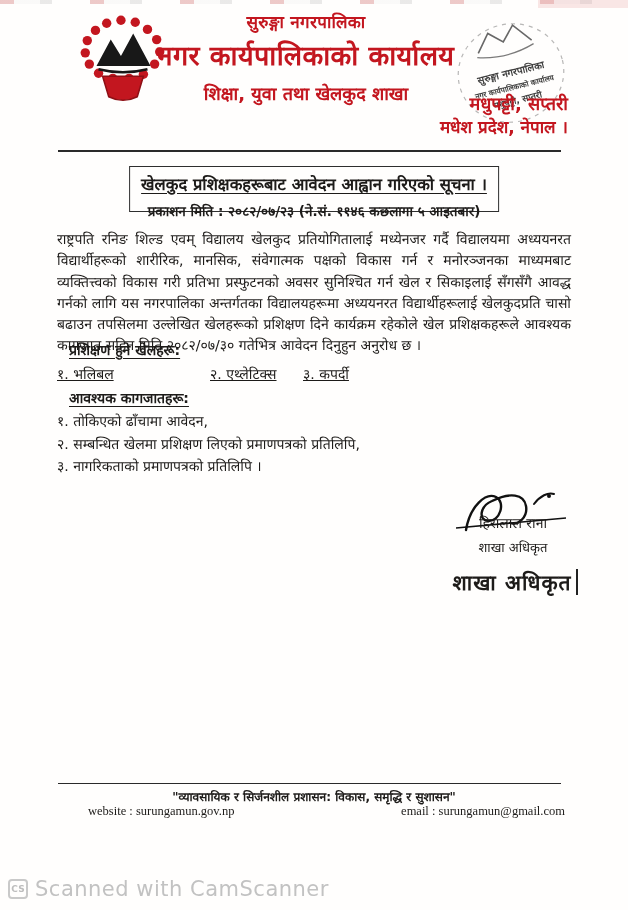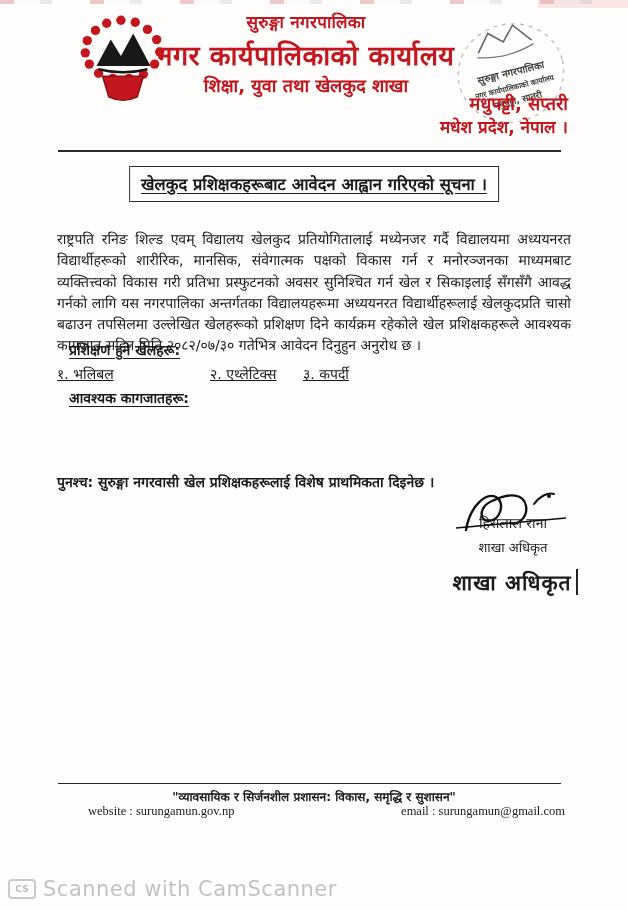--- a/index.html
+++ b/index.html
@@ -23,7 +23,7 @@
   .head-lines { position:absolute; left:92px; top:10px; width:428px; text-align:center; color:#c3161f; font-weight:bold; }
   .head-muni   { font-size:17px; letter-spacing:.3px; }
   .head-office { font-size:27px; margin-top:3px; letter-spacing:.4px; }
-  .head-dept   { font-size:18px; margin-top:0; }
+  .head-dept   { font-size:18px; margin-top:8px; }
   .stamp-wrap { position:absolute; left:452px; top:14px; width:118px; height:118px; transform:rotate(-14deg); opacity:.85; }
   .addr { position:absolute; right:60px; top:92px; text-align:right; color:#c3161f; font-weight:bold; line-height:1.35; }
   .addr-l1 { font-size:18px; }

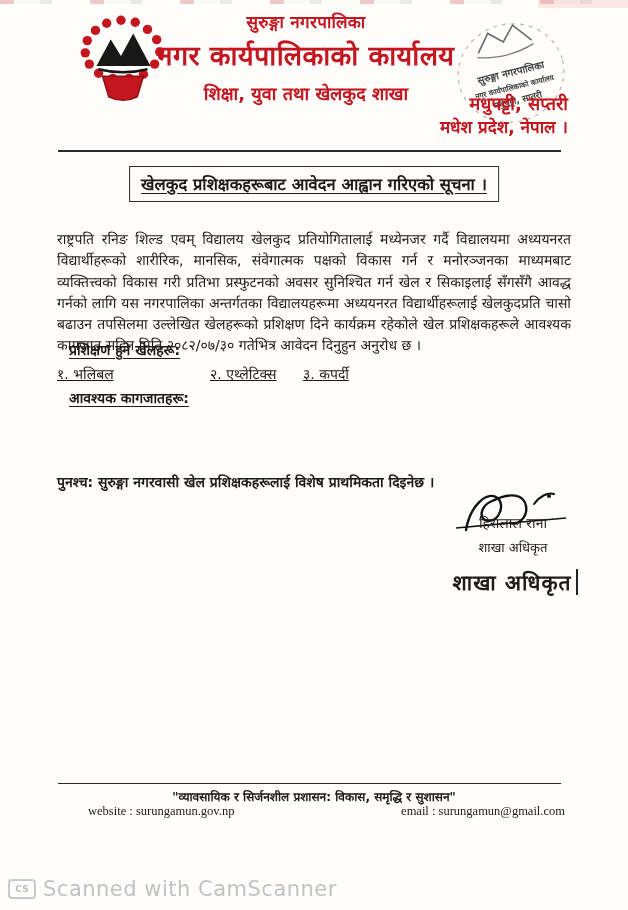--- a/index.html
+++ b/index.html
@@ -33,7 +33,7 @@
   
   .title-box {
     position:absolute; left:50%; top:166px; transform:translateX(-50%);
-    border:1.5px solid #2e2e2e; padding:5px 11px 6px;
+    border:1.5px solid #2e2e2e; padding:5px 11px 16px;
     font-size:16.5px; font-weight:bold; white-space:nowrap;
   }
   .title-box span { text-decoration:underline; text-underline-offset:3px; }

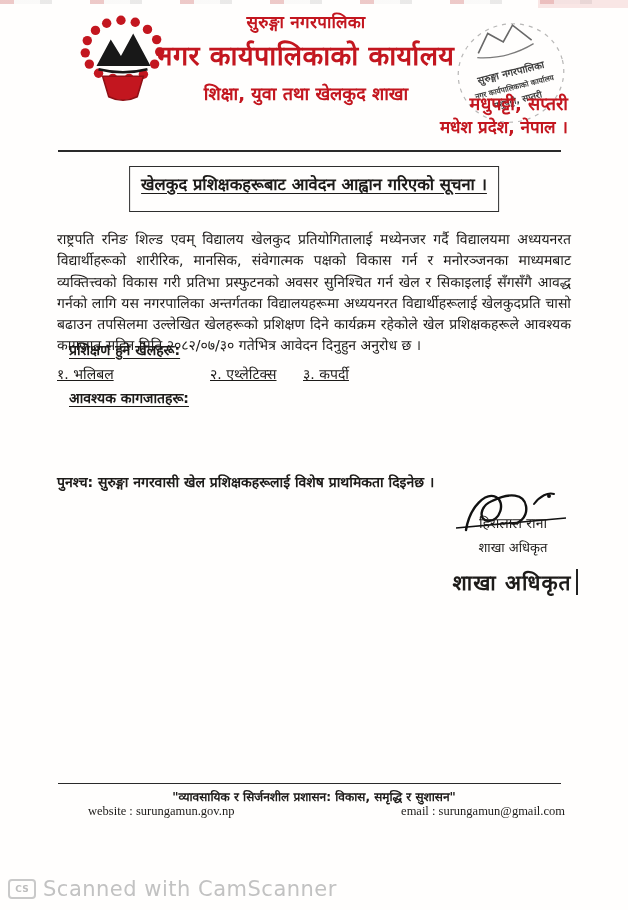--- a/index.html
+++ b/index.html
@@ -133,6 +133,7 @@
   <div class="title-box">
     <span>खेलकुद प्रशिक्षकहरूबाट आवेदन आह्वान गरिएको सूचना ।</span>
   </div>
+  <div class="pub-date">प्रकाशन मिति : २०८२/०७/२३ (ने.सं. ११४६ कछलागा ५ आइतबार)</div>
 
   <p class="body-par">राष्ट्रपति रनिङ शिल्ड एवम् विद्यालय खेलकुद प्रतियोगितालाई मध्येनजर गर्दै विद्यालयमा अध्ययनरत विद्यार्थीहरूको शारीरिक, मानसिक, संवेगात्मक पक्षको विकास गर्न र मनोरञ्जनका माध्यमबाट व्यक्तित्त्वको विकास गरी प्रतिभा प्रस्फुटनको अवसर सुनिश्चित गर्न खेल र सिकाइलाई सँगसँगै आवद्ध गर्नको लागि यस नगरपालिका अन्तर्गतका विद्यालयहरूमा अध्ययनरत विद्यार्थीहरूलाई खेलकुदप्रति चासो बढाउन तपसिलमा उल्लेखित खेलहरूको प्रशिक्षण दिने कार्यक्रम रहेकोले खेल प्रशिक्षकहरूले आवश्यक कागजात सहित मिति २०८२/०७/३० गतेभित्र आवेदन दिनुहुन अनुरोध छ ।</p>
 

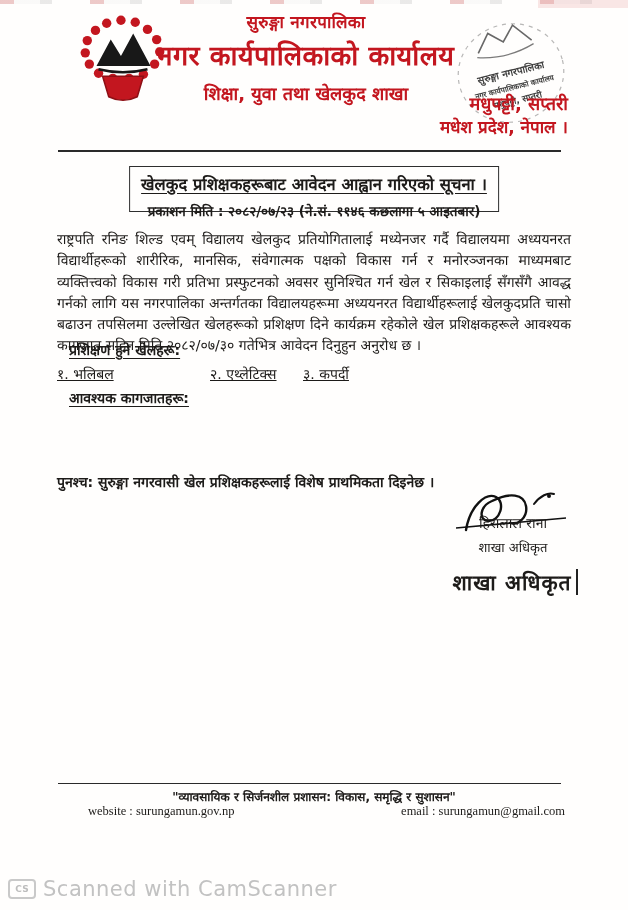--- a/index.html
+++ b/index.html
@@ -145,6 +145,11 @@
   </div>
 
   <div class="sec-head docs-head">आवश्यक कागजातहरू:</div>
+  <div class="docs-list">
+    <div>१. तोकिएको ढाँचामा आवेदन,</div>
+    <div>२. सम्बन्धित खेलमा प्रशिक्षण लिएको प्रमाणपत्रको प्रतिलिपि,</div>
+    <div>३. नागरिकताको प्रमाणपत्रको प्रतिलिपि ।</div>
+  </div>
 
   <div class="postscript">पुनश्च: सुरुङ्गा नगरवासी खेल प्रशिक्षकहरूलाई विशेष प्राथमिकता दिइनेछ ।</div>
 

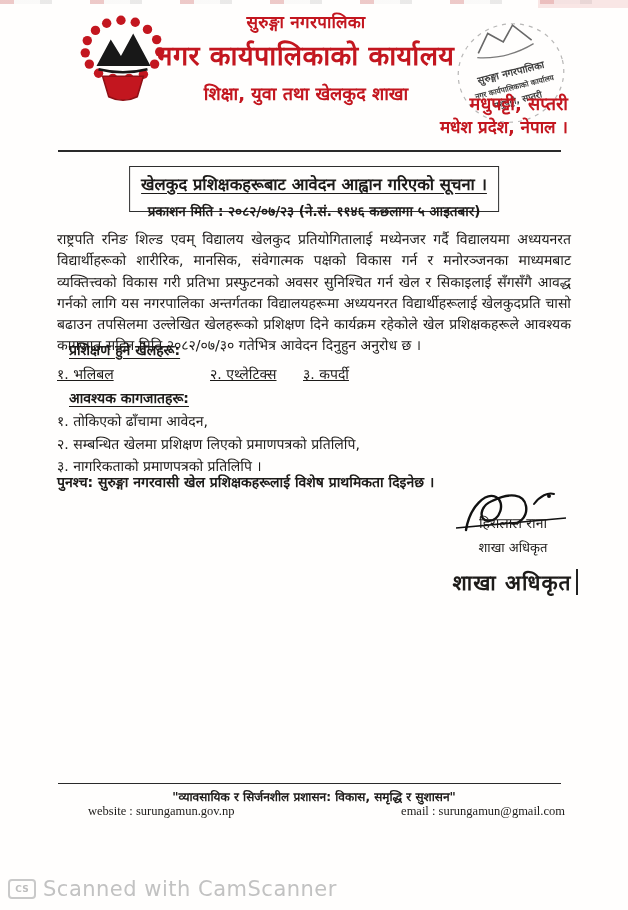--- a/index.html
+++ b/index.html
@@ -151,7 +151,6 @@
     <div>३. नागरिकताको प्रमाणपत्रको प्रतिलिपि ।</div>
   </div>
 
-  <div class="postscript">पुनश्च: सुरुङ्गा नगरवासी खेल प्रशिक्षकहरूलाई विशेष प्राथमिकता दिइनेछ ।</div>
 
   <div class="sig-draw">
     <svg width="125" height="60" viewBox="0 0 125 60">

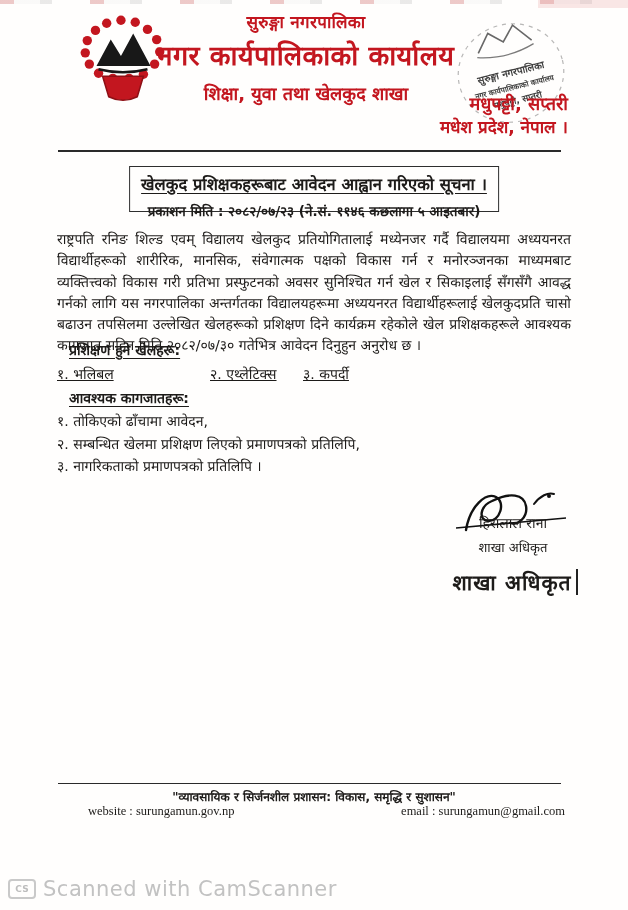--- a/index.html
+++ b/index.html
@@ -68,7 +68,7 @@
 
   
   .watermark { position:absolute; left:8px; bottom:9px; display:flex; align-items:center; gap:7px; }
-  .cs-icon { width:28px; height:20px; border:2px solid #c9c9c9; border-radius:4px; color:#bdbdbd;
+  .cs-icon { width:20px; height:20px; border:2px solid #c9c9c9; border-radius:4px; color:#bdbdbd;
              font-size:9px; font-weight:bold; display:flex; align-items:center; justify-content:center; }
   .wm-text { font-size:21px; color:#c2c2c2; letter-spacing:.5px; }
 

